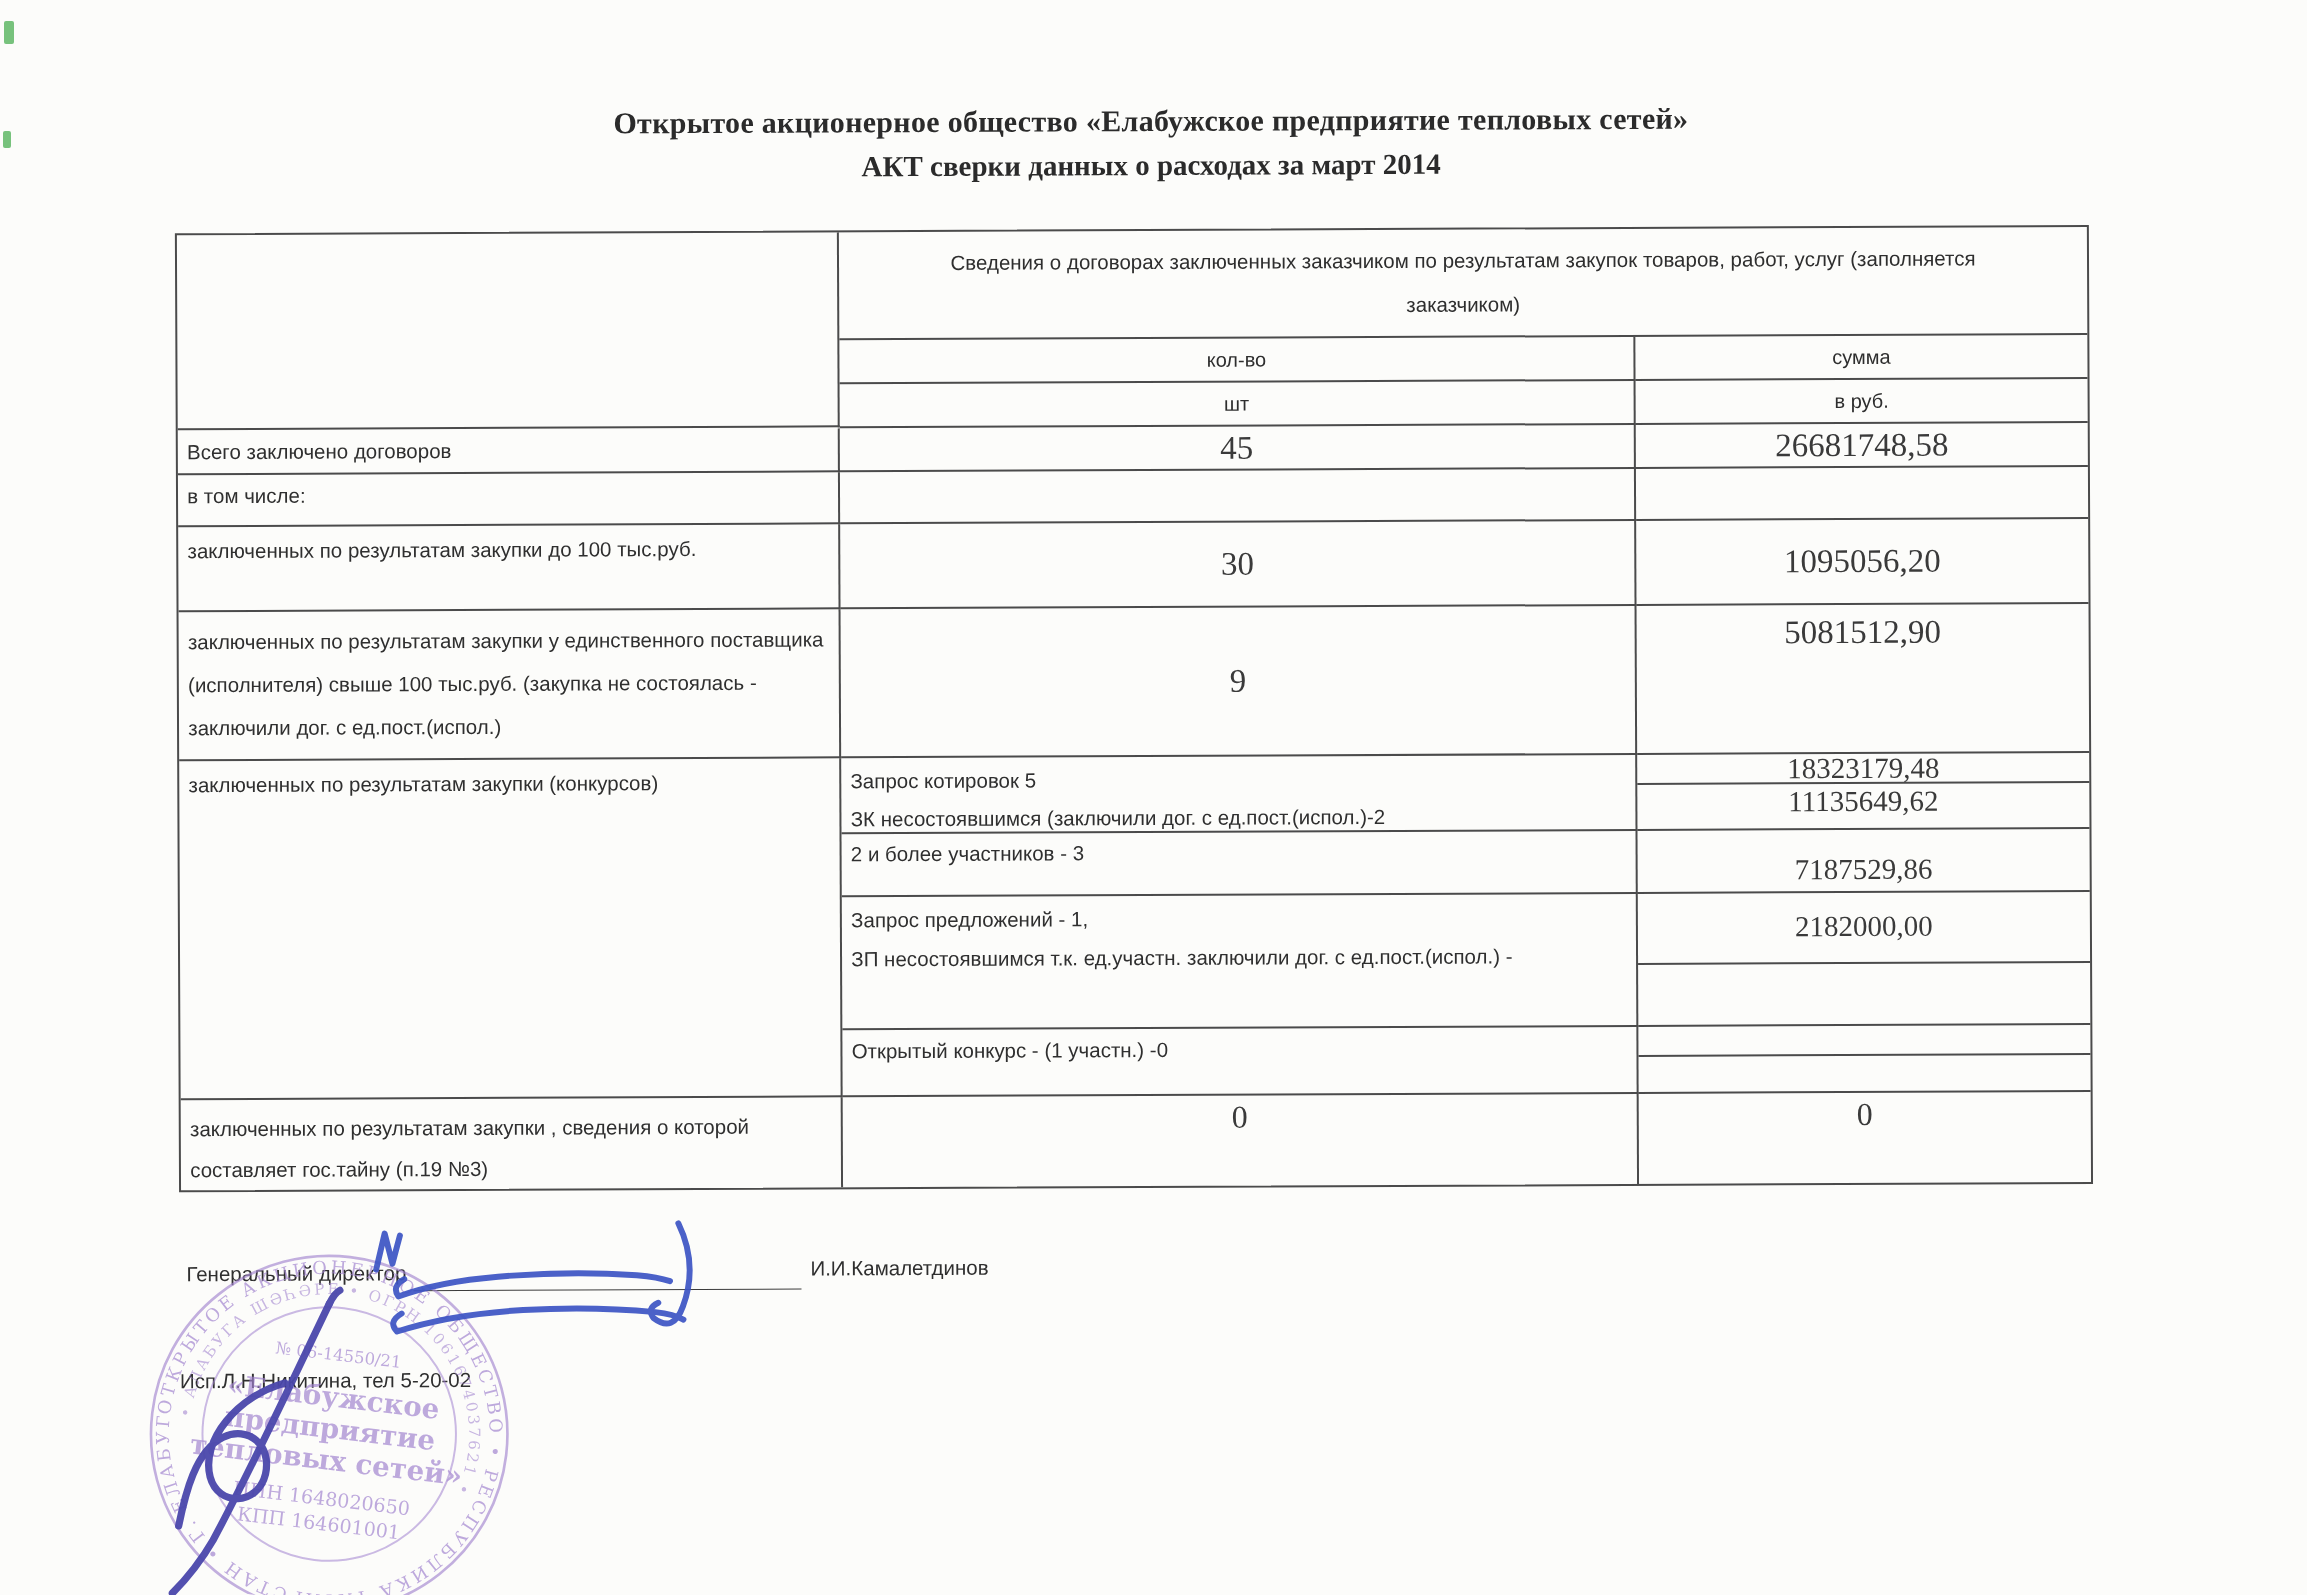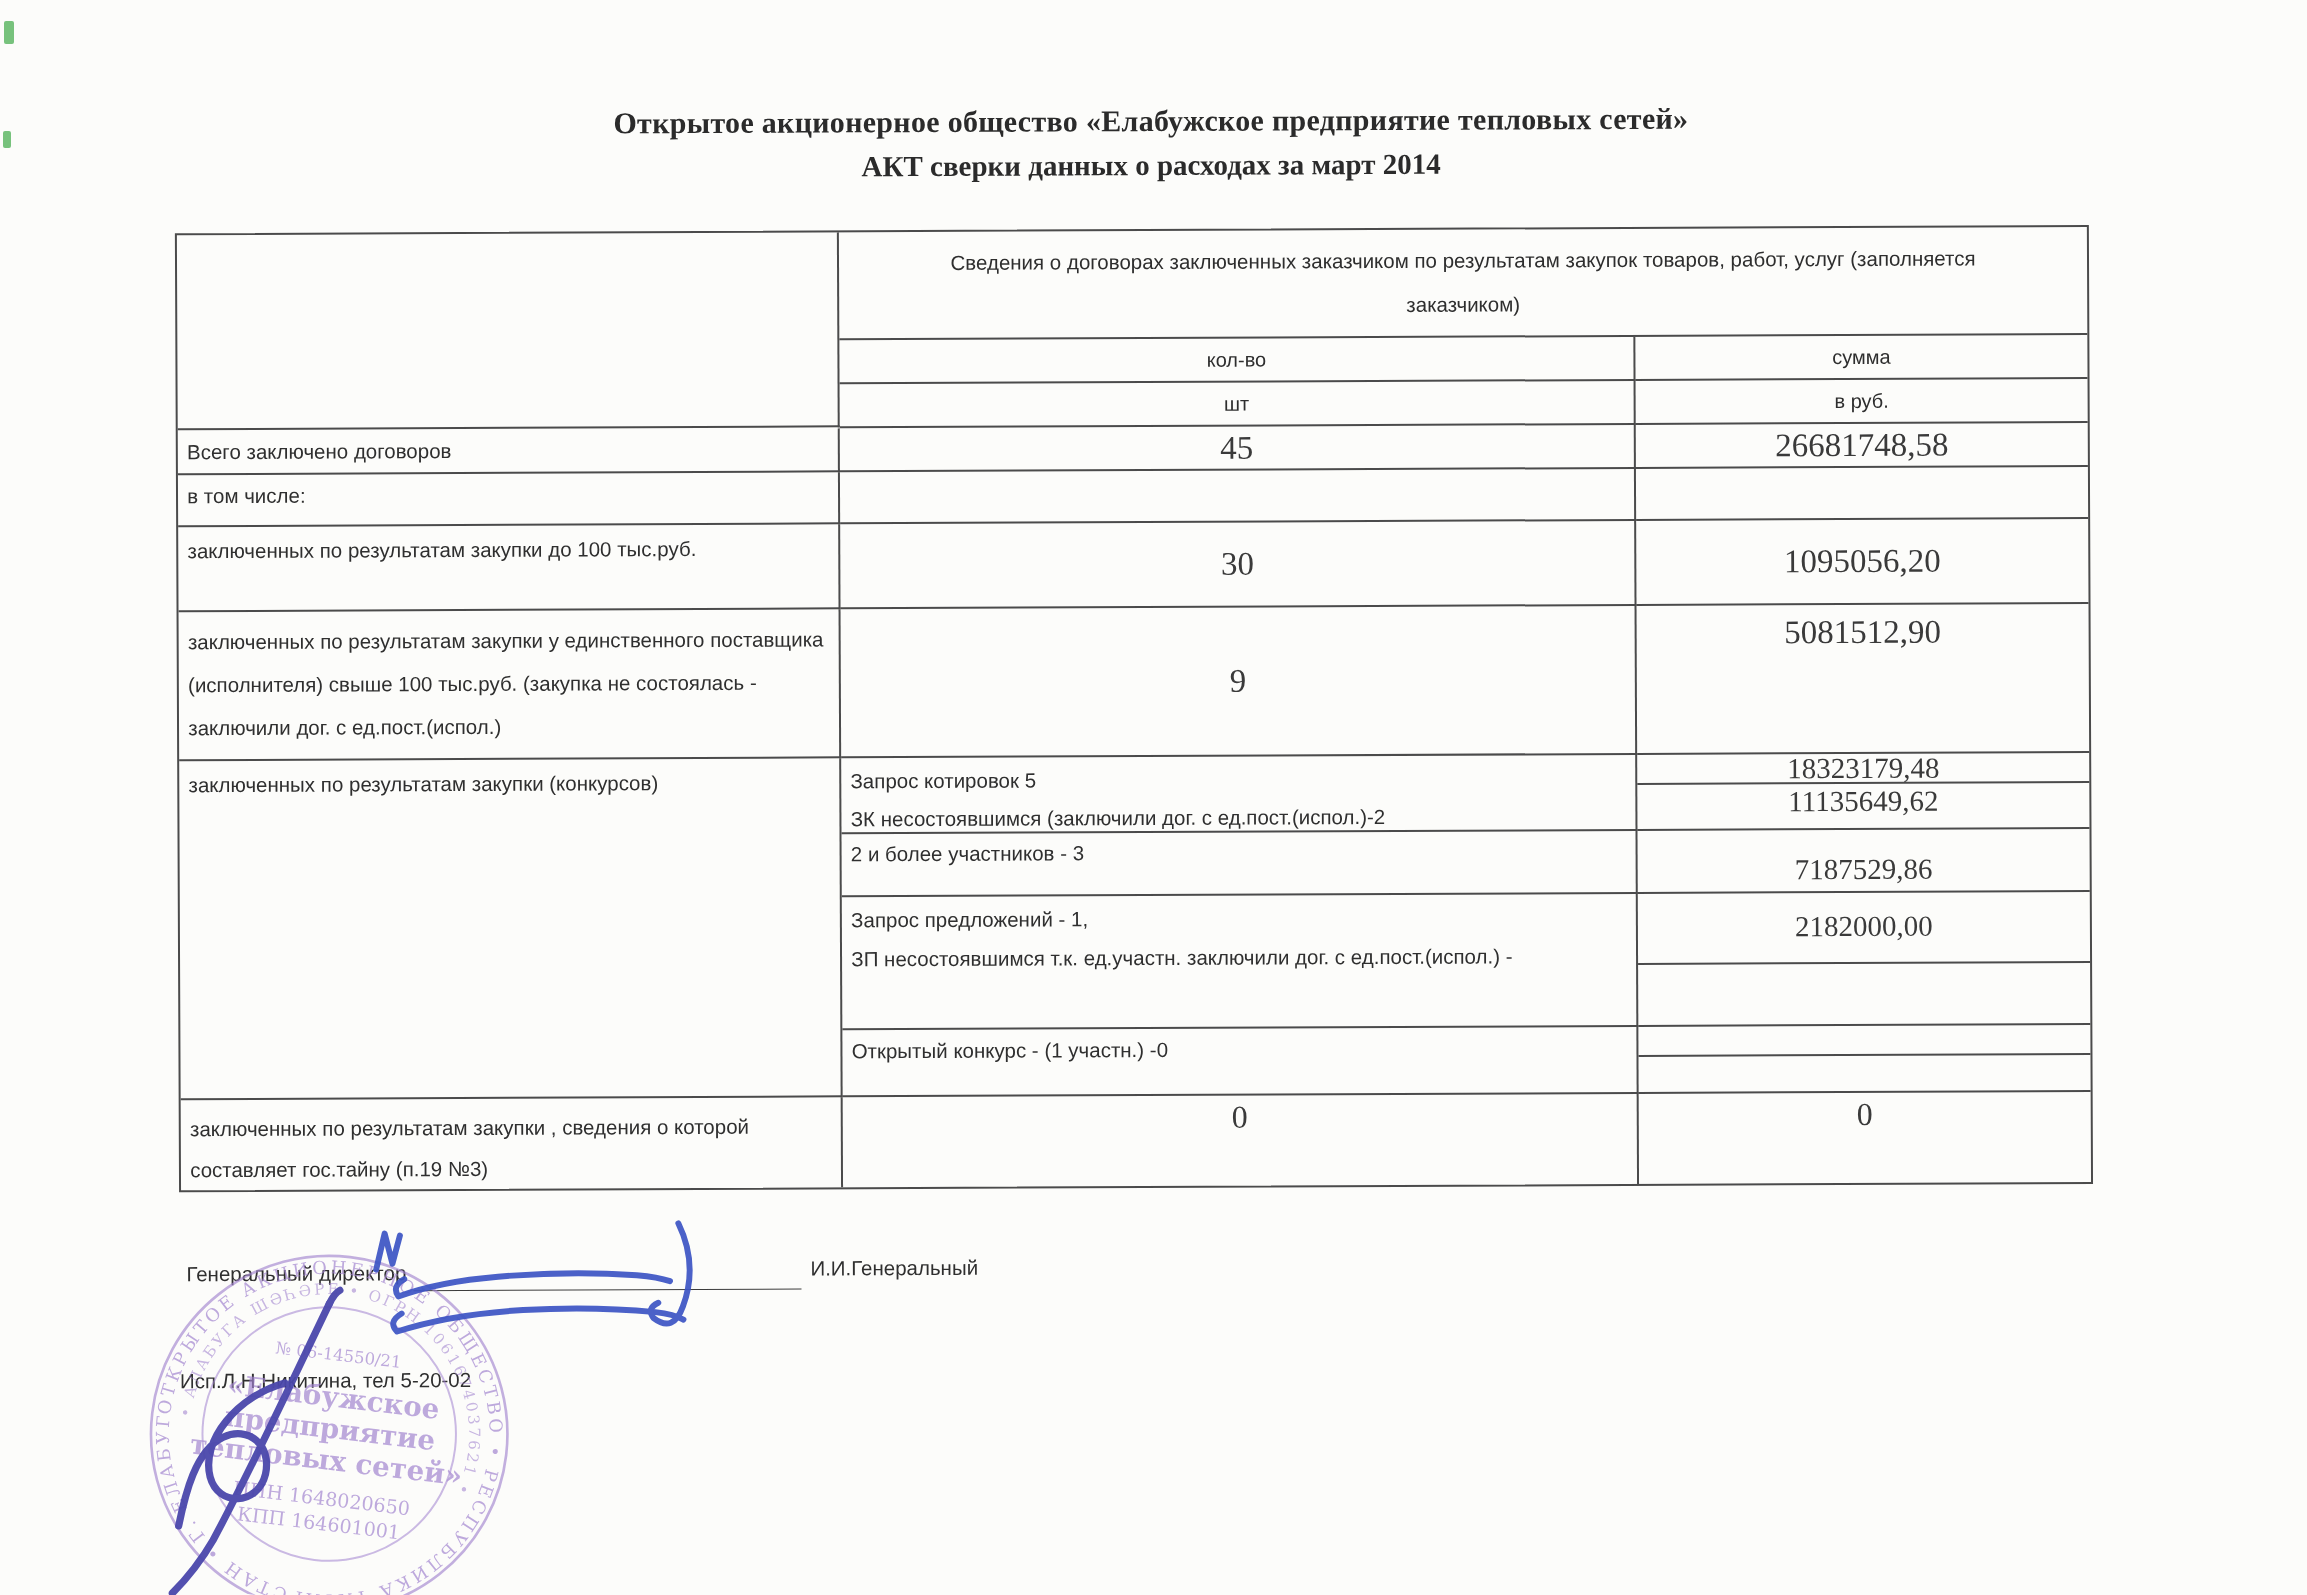--- a/index.html
+++ b/index.html
@@ -172,7 +172,7 @@
 
     <div class="foot-label" style="left:184px;top:1258px">Генеральный директор</div>
     <div class="sig-line"></div>
-    <div class="foot-label" style="left:808px;top:1255px">И.И.Генеральный</div>
+    <div class="foot-label" style="left:808px;top:1255px">И.И.Камалетдинов</div>
     <div class="foot-label" style="left:177px;top:1365px">Исп.Л.Н.Никитина, тел 5-20-02</div>
 
     <svg class="svgabs" style="left:111px;top:1239px;transform:rotate(7deg);opacity:.85" width="433" height="360" viewBox="0 0 656 545">

